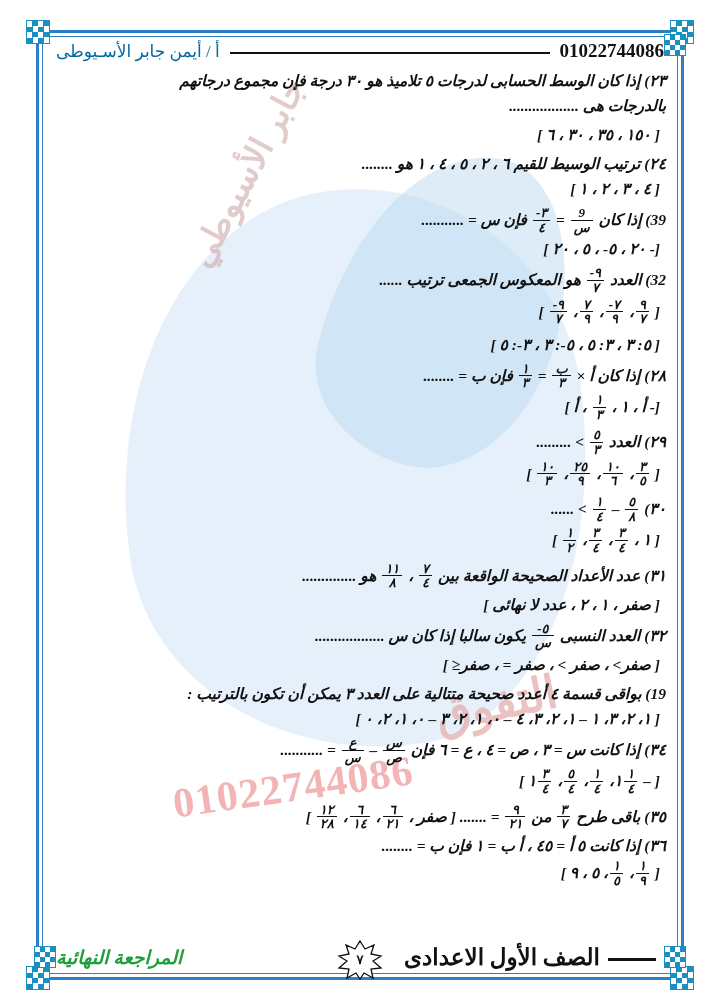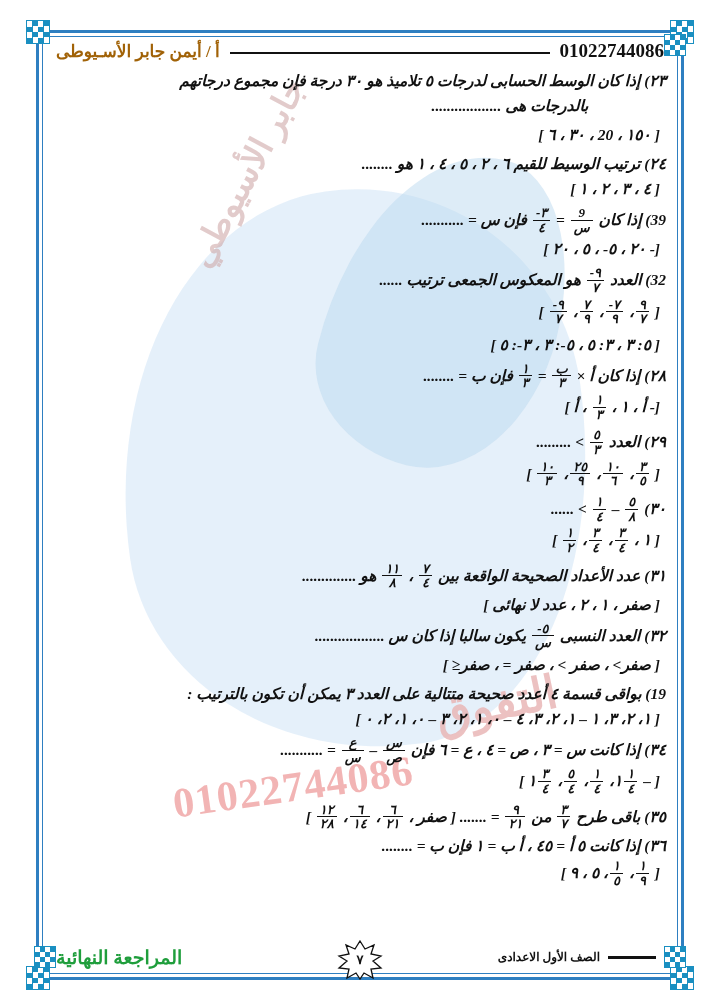--- a/index.html
+++ b/index.html
@@ -128,8 +128,8 @@
   }
   .header-name {
     font-size: 17px;
-    font-weight: bold;
-    color: #a16207;
+    font-weight: normal;
+    color: #0369a1;
     white-space: nowrap;
   }
   .header-rule {

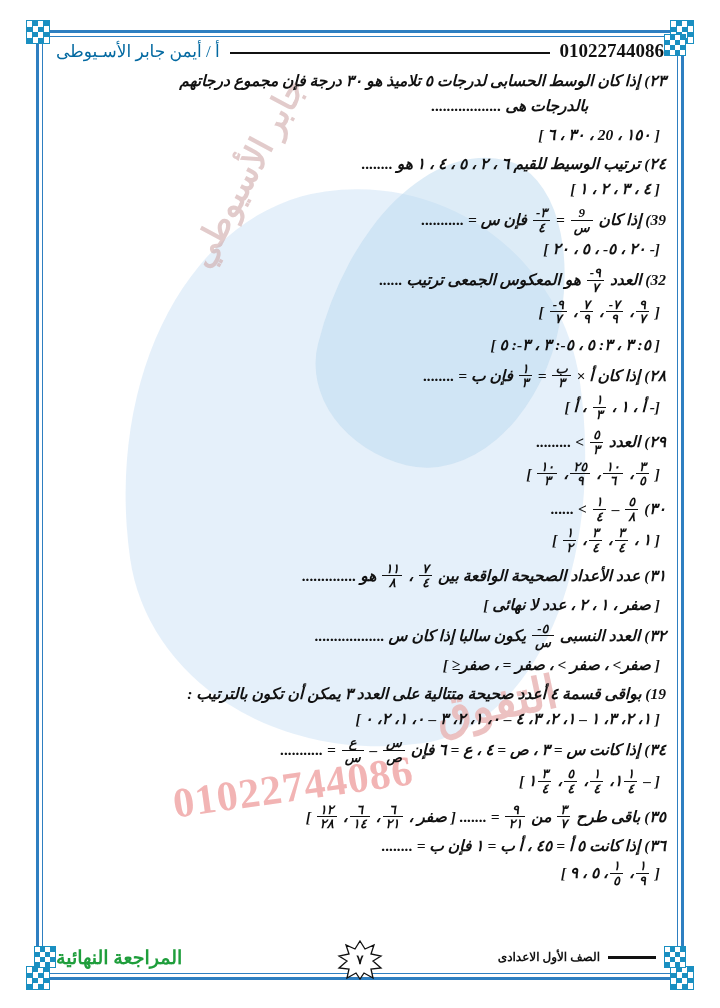--- a/index.html
+++ b/index.html
@@ -184,7 +184,7 @@
     letter-spacing: .2px;
   }
   .ansline.right-pad { padding-right: 6px; }
-  .ansline.left-ish { text-align: center; padding-left: 300px; }
+  .ansline.left-ish { text-align: right; padding-left: 300px; }
 
   
   .frac {

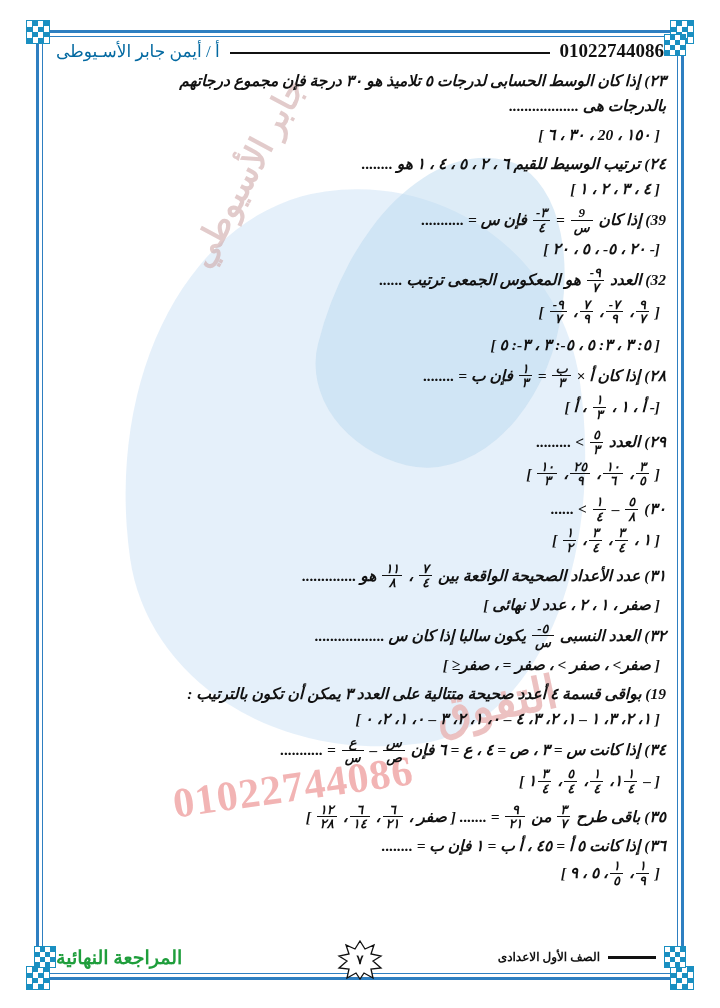--- a/index.html
+++ b/index.html
@@ -291,7 +291,7 @@
 
     <div class="qline">٢٣) إذا كان الوسط الحسابى لدرجات ٥ تلاميذ هو ٣٠ درجة فإن مجموع درجاتهم</div>
     <div class="ansline left-ish">بالدرجات هى ..................</div>
-    <div class="ansline right-pad">[ ١٥٠ ، 20 ، ٣٠ ، ٦ ]</div>
+    <div class="ansline right-pad">[ ١٥٠ ، ٣٥ ، ٣٠ ، ٦ ]</div>
 
     <div class="qline">٢٤) ترتيب الوسيط للقيم ٦ ، ٢ ، ٥ ، ٤ ، ١ هو ........</div>
     <div class="ansline right-pad">[ ٤ ، ٣ ، ٢ ، ١ ]</div>

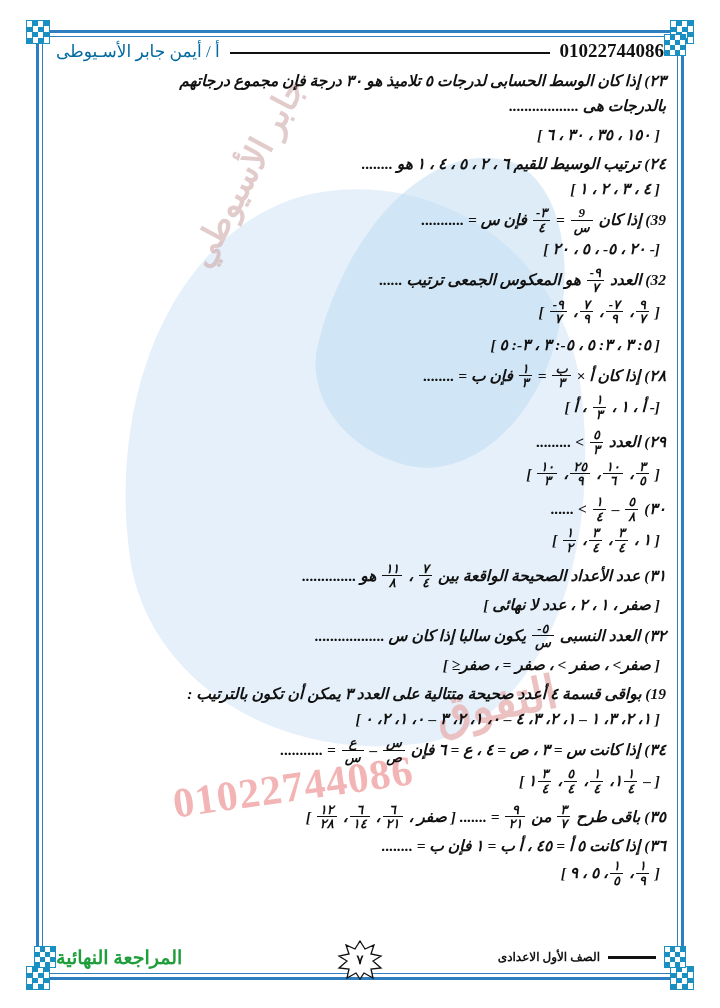--- a/index.html
+++ b/index.html
@@ -231,6 +231,7 @@
     font-weight: bold;
     color: #1f9e3c;
     white-space: nowrap;
+    font-style: italic;
   }
   .page-star {
     position: absolute;

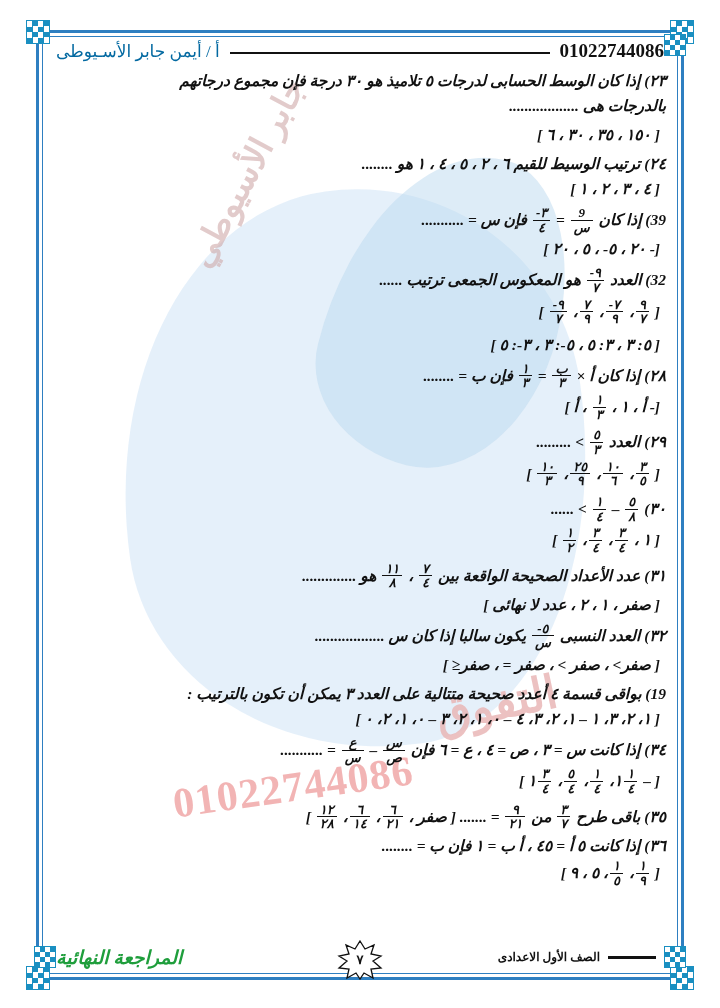--- a/index.html
+++ b/index.html
@@ -213,7 +213,7 @@
     z-index: 3;
   }
   .footer-grade {
-    font-size: 12px;
+    font-size: 23px;
     font-weight: bold;
     color: #111;
     white-space: nowrap;

